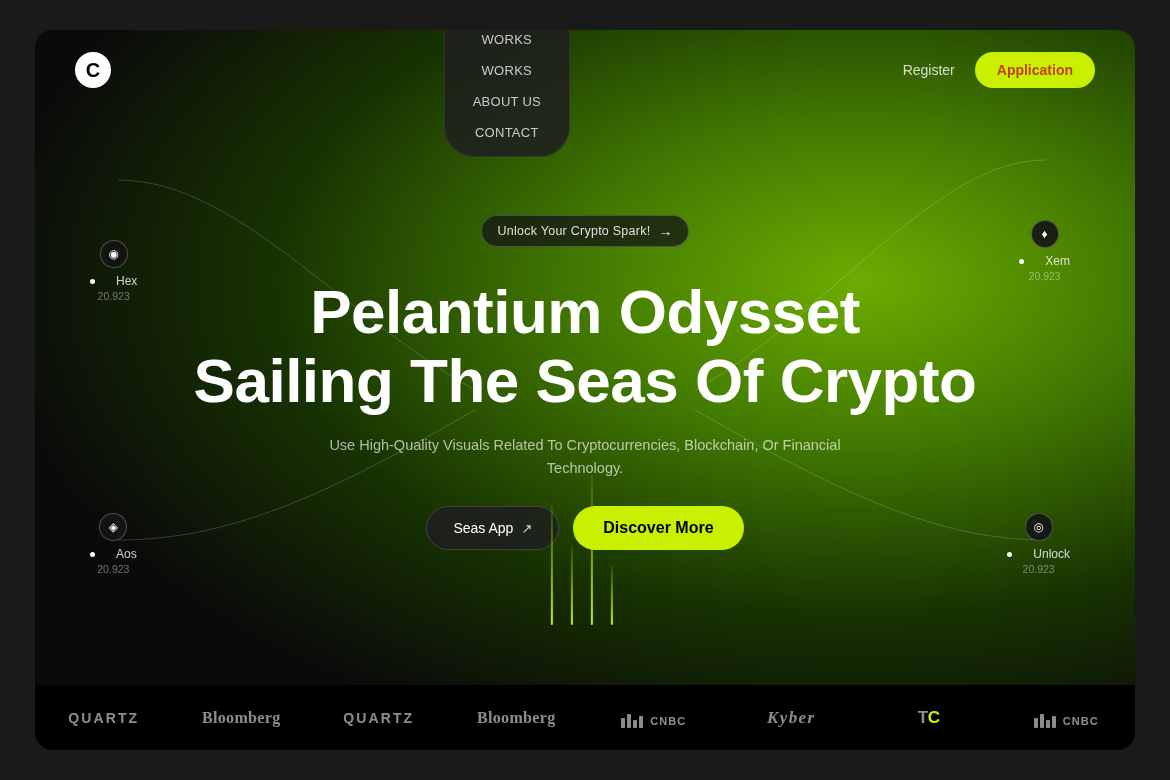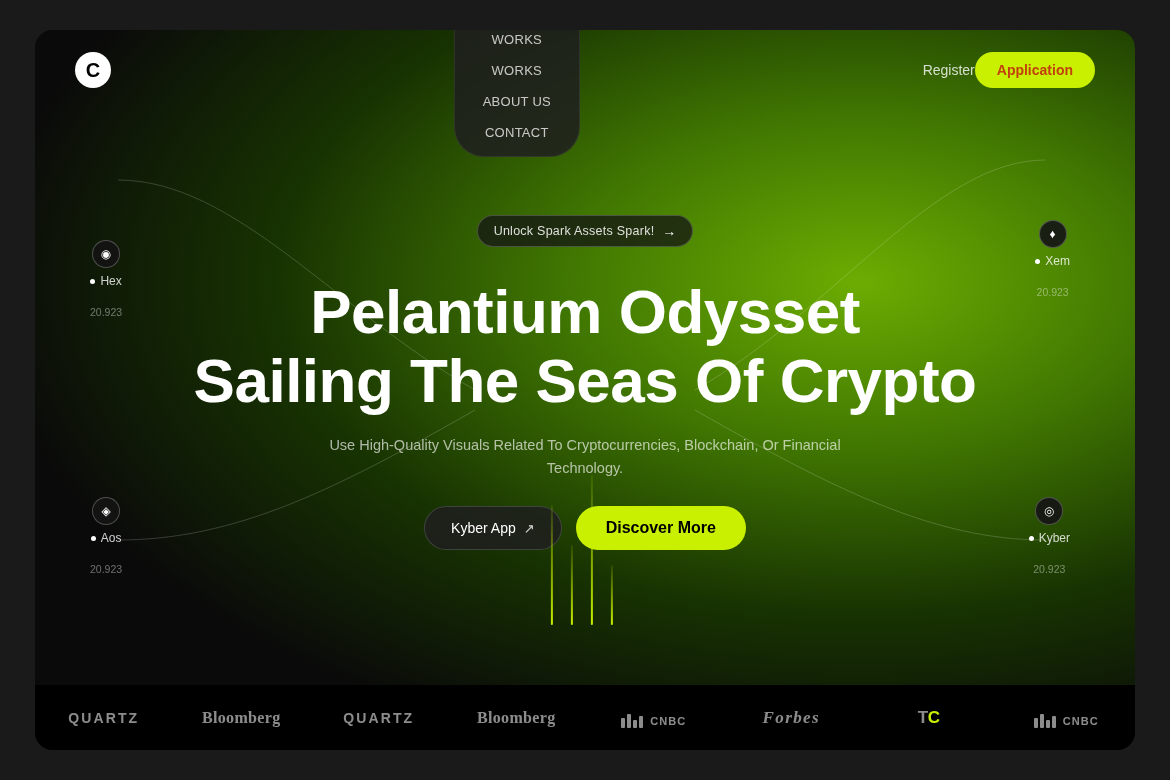--- a/index.html
+++ b/index.html
@@ -93,6 +93,7 @@
     .nav-right {
       display: flex;
       align-items: center;
+      gap: 20px;
     }
 
     .register-btn {

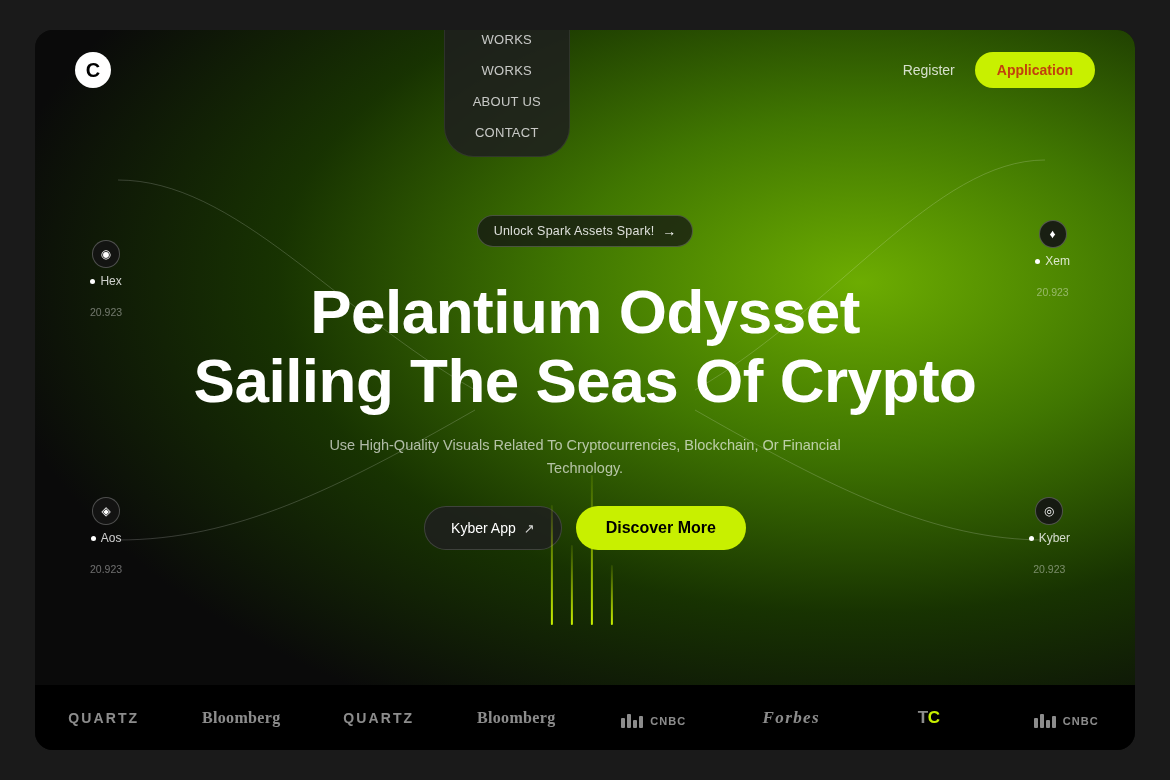--- a/index.html
+++ b/index.html
@@ -450,7 +450,7 @@
     </div>
 
     <div class="hero-badge">
-      <span class="hero-badge-text">Unlock Spark Assets Spark!</span>
+      <span class="hero-badge-text">Unlock Your Crypto Spark!</span>
       <span class="badge-arrow">→</span>
     </div>
 

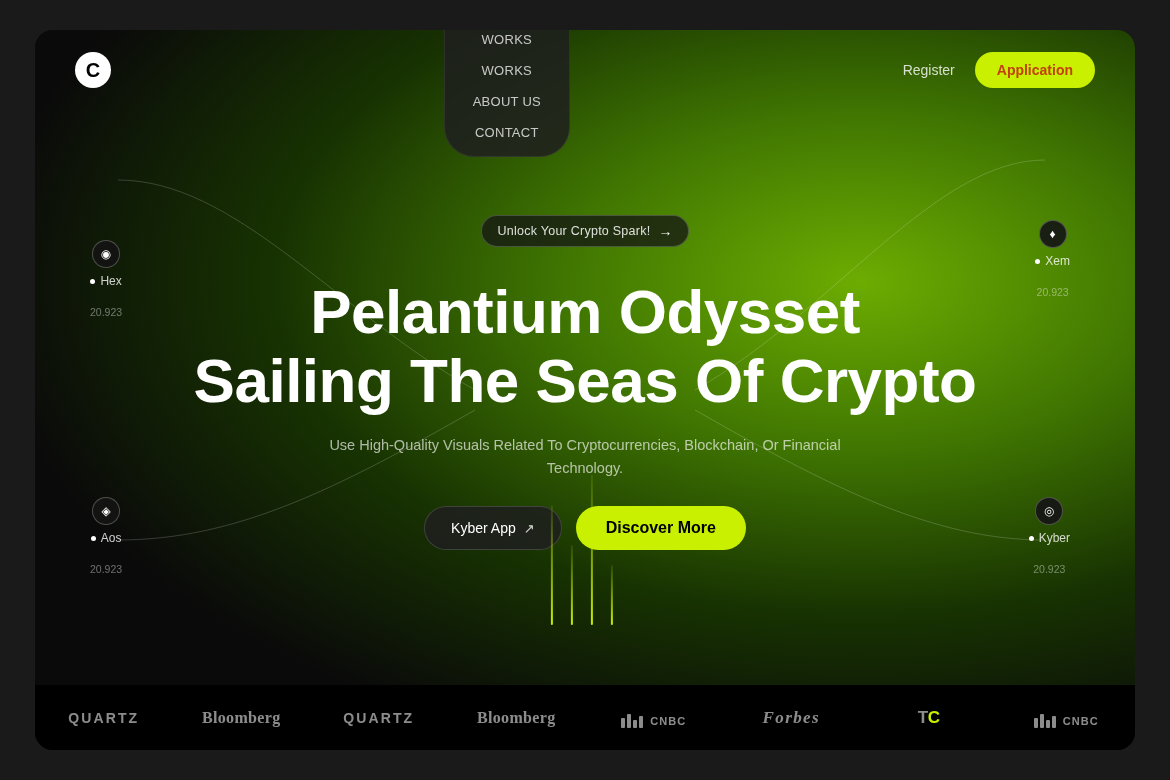--- a/index.html
+++ b/index.html
@@ -256,7 +256,7 @@
     .coin-label {
       display: flex;
       align-items: center;
-      gap: 5px;
+      gap: 21px;
       font-size: 12px;
       color: rgba(255,255,255,0.8);
       font-weight: 500;

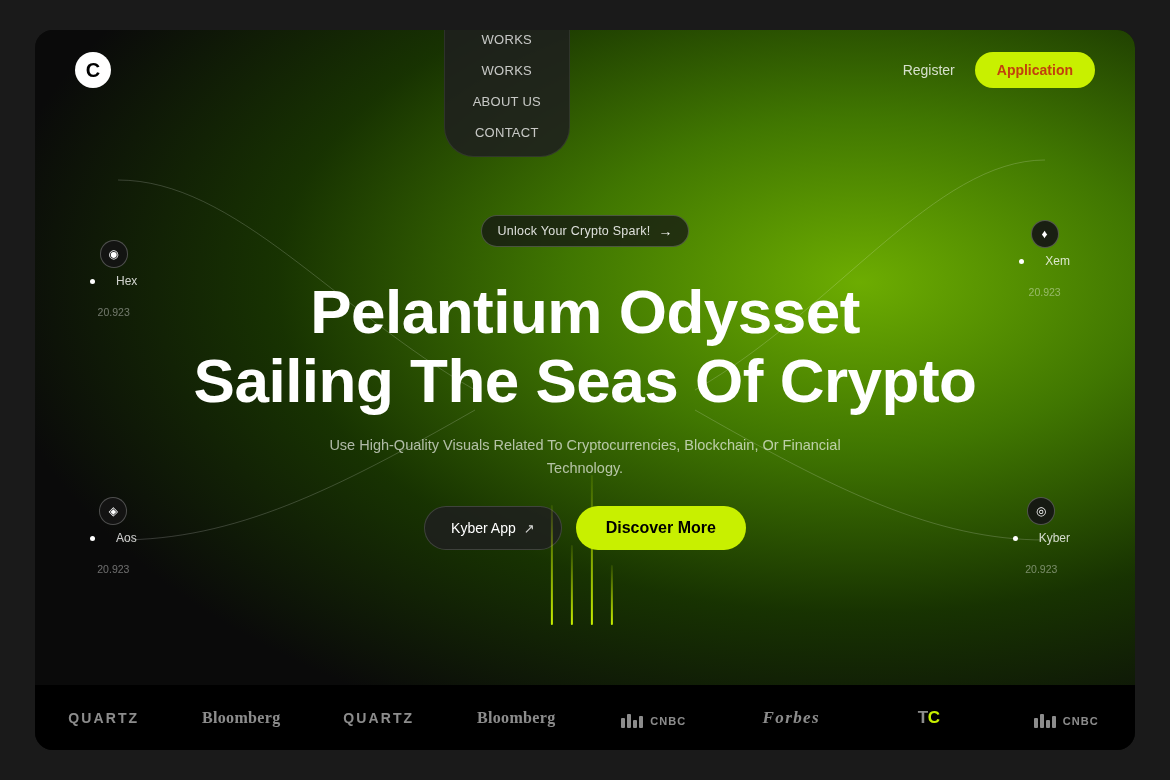--- a/index.html
+++ b/index.html
@@ -272,7 +272,7 @@
     .coin-value {
       font-size: 10.5px;
       color: rgba(255,255,255,0.4);
-      margin-top: 18px;
+      margin-top: 2px;
       text-align: center;
     }
 

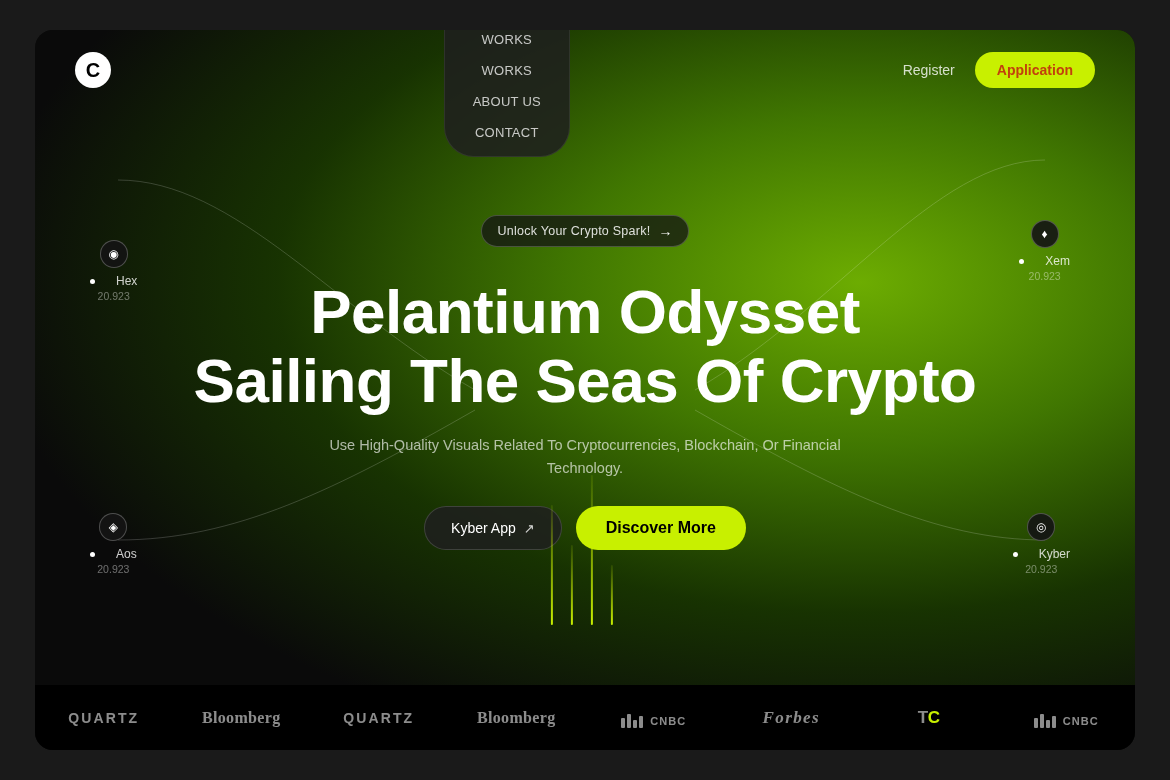--- a/index.html
+++ b/index.html
@@ -463,7 +463,7 @@
 
     <div class="hero-buttons">
       <button class="open-app-btn">
-        <span>Kyber App</span>
+        <span>Seas App</span>
         <span class="open-app-arrow">↗</span>
       </button>
       <button class="discover-btn">Discover More</button>

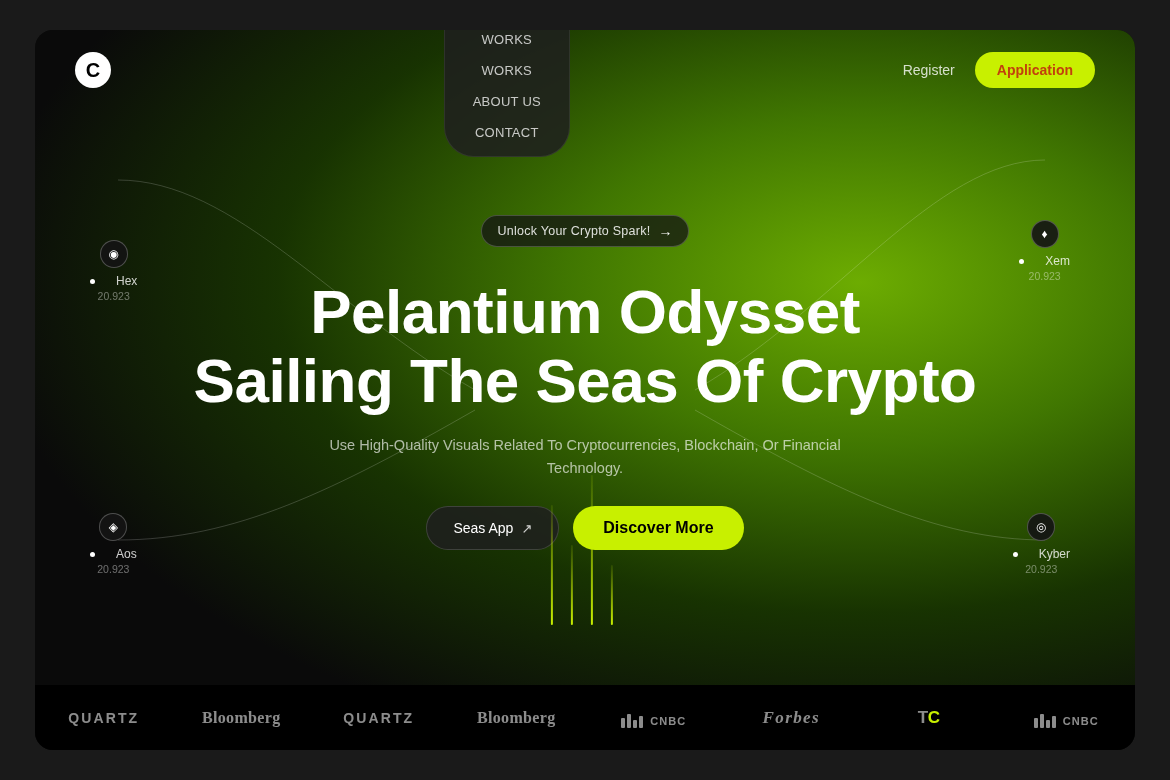--- a/index.html
+++ b/index.html
@@ -444,7 +444,7 @@
       </div>
       <div class="coin-label">
         <span class="coin-dot"></span>
-        <span>Kyber</span>
+        <span>Unlock</span>
       </div>
       <div class="coin-value">20.923</div>
     </div>

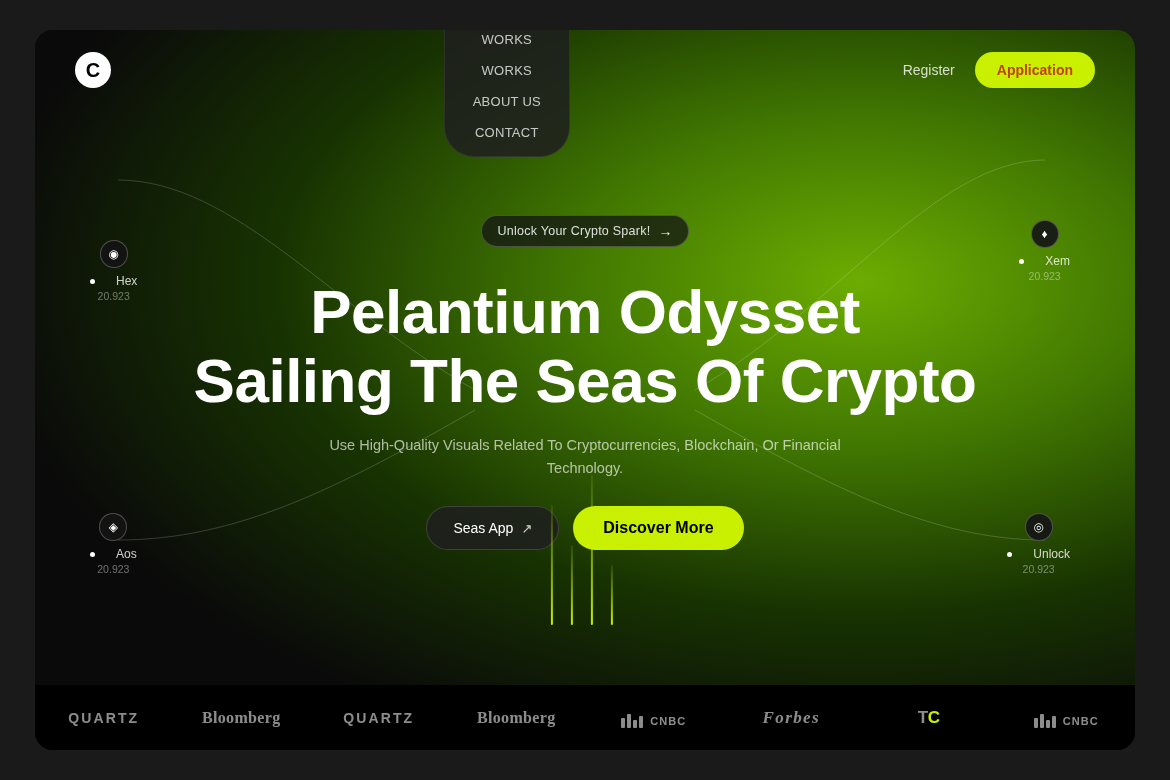--- a/index.html
+++ b/index.html
@@ -493,7 +493,7 @@
         CNBC
       </div>
     </div>
-    <div class="logo-item forbes">Forbes</div>
+    <div class="logo-item forbes">Kyber</div>
     <div class="logo-item tc" style="color:rgba(255,255,255,0.55);">T<span style="color:#c8f000;">C</span></div>
     <div class="logo-item">
       <div class="cnbc-icon">

